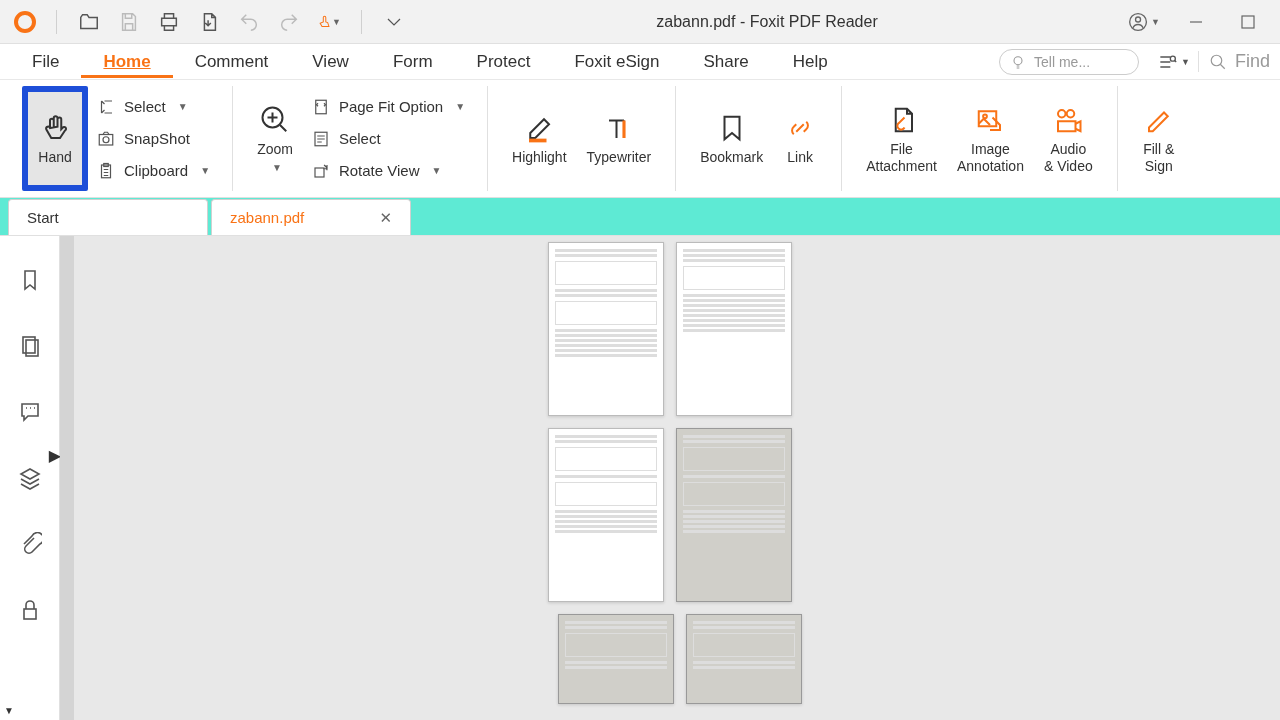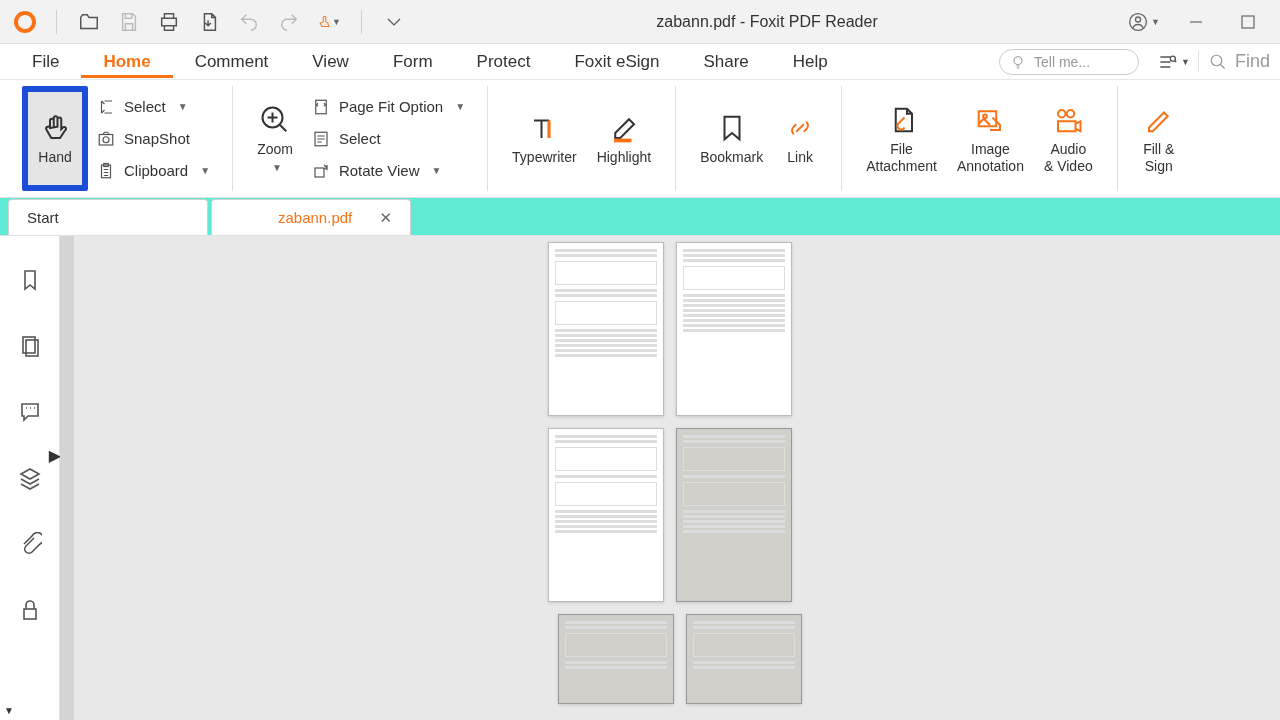--- a/index.html
+++ b/index.html
@@ -18,7 +18,7 @@
 
 .menubar { height: 36px; background: #fff; display: flex; align-items: center; padding: 0 10px; border-bottom: 1px solid #e8e8e8; gap: 0; }
 .menu-item { padding: 6px 22px; font-size: 17px; color: #333; cursor: pointer; }
-.menu-item.active { color: #f97316; font-weight: 600; border-bottom: 3px solid #f97316; padding-bottom: 3px; }
+.menu-item.active { color: #f97316; font-weight: 600; border-bottom: 3px solid #f97316; padding-bottom: 3px; text-decoration: underline; }
 .menu-spacer { flex: 1; }
 .tellme { border: 1px solid #ccc; border-radius: 18px; padding: 4px 16px 4px 10px; display: flex; align-items: center; gap: 8px; color: #999; font-size: 14px; margin-right: 10px; width: 140px; }
 .search-toggle { display: flex; align-items: center; gap: 4px; color: #555; padding: 0 8px; }

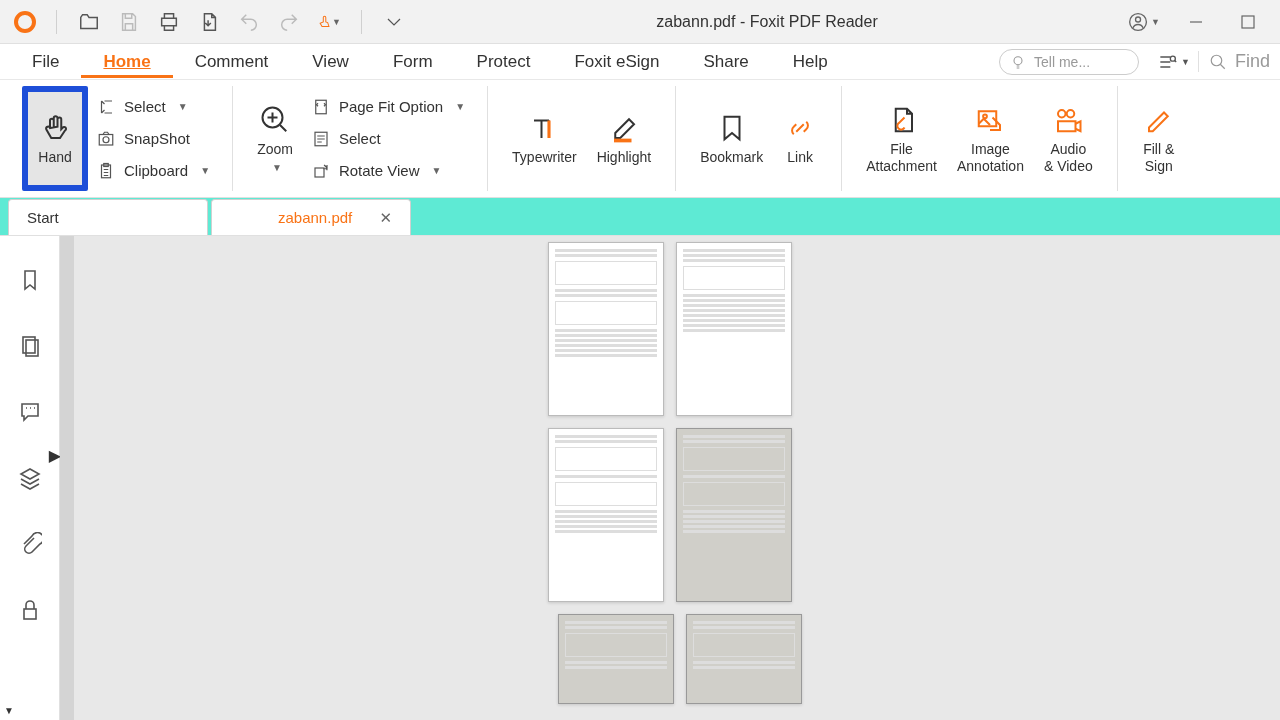--- a/index.html
+++ b/index.html
@@ -259,20 +259,20 @@
     <div class="rb-large">
       <div class="rb-icon">
           <svg width="30" height="30" viewBox="0 0 24 24">
+            <path d="M5 16L16 5l4 4L9 20H5z" stroke="#333"></path>
+            <path d="M4 22h14" stroke="#f97316" stroke-width="3"></path>
+          </svg>
+        </div>
+      <span>Highlight</span>
+    </div>
+    <div class="rb-large">
+      <div class="rb-icon">
+          <svg width="30" height="30" viewBox="0 0 24 24">
             <path d="M4 6h12 M10 6v14 M16 6v14" stroke="#333"></path>
             <path d="M16 6v14" stroke="#f97316" stroke-width="2.5"></path>
           </svg>
         </div>
       <span>Typewriter</span>
-    </div>
-    <div class="rb-large">
-      <div class="rb-icon">
-          <svg width="30" height="30" viewBox="0 0 24 24">
-            <path d="M5 16L16 5l4 4L9 20H5z" stroke="#333"></path>
-            <path d="M4 22h14" stroke="#f97316" stroke-width="3"></path>
-          </svg>
-        </div>
-      <span>Highlight</span>
     </div>
   </div>
 

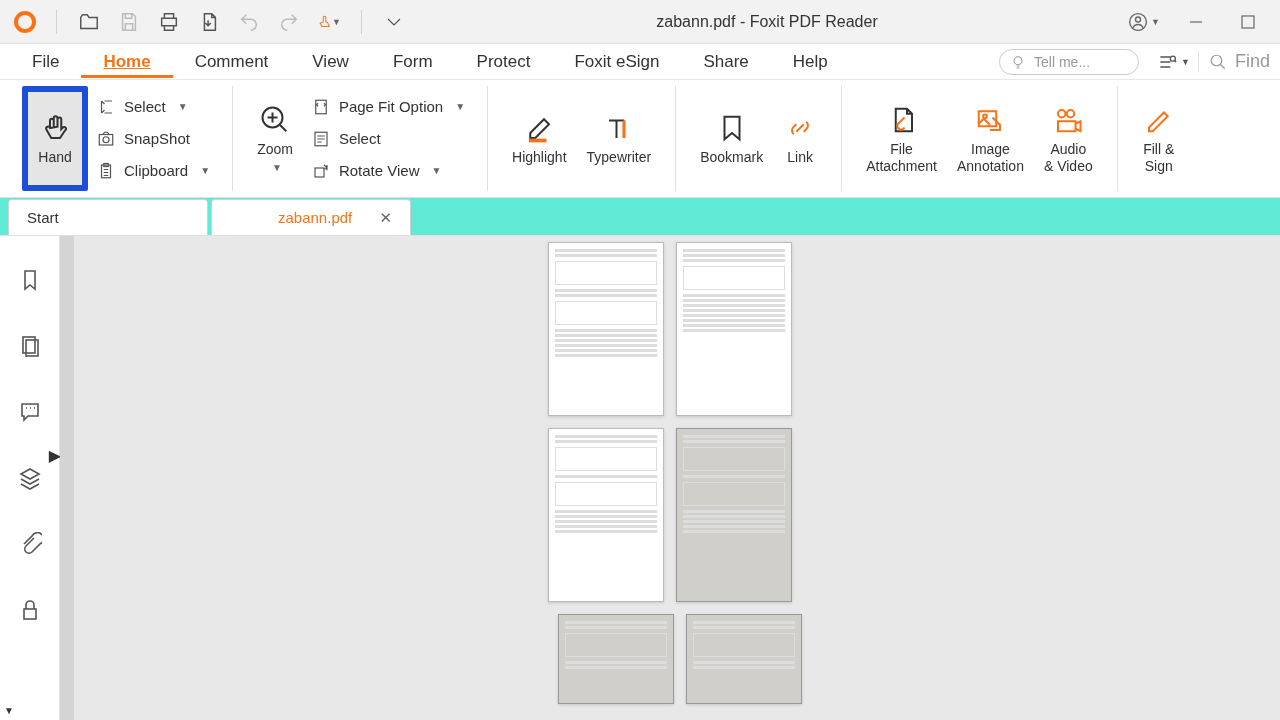--- a/index.html
+++ b/index.html
@@ -39,7 +39,7 @@
 
 .doctabs { height: 38px; background: #5eead4; border-bottom: 1px solid #e0e0e0; display: flex; align-items: flex-end; padding-left: 8px; }
 .doctab { border: 1px solid #d0d0d0; border-bottom: none; padding: 8px 18px; font-size: 15px; color: #333; background: #fff; border-radius: 4px 4px 0 0; min-width: 200px; display: flex; align-items: center; justify-content: space-between; height: 36px; margin-right: 3px; }
-.doctab.active span:first-child { color: #f97316; font-weight: 500; margin-left: 48px; }
+.doctab.active span:first-child { color: #f97316; font-weight: 500; }
 .tab-close { color: #666; font-size: 15px; }
 
 

